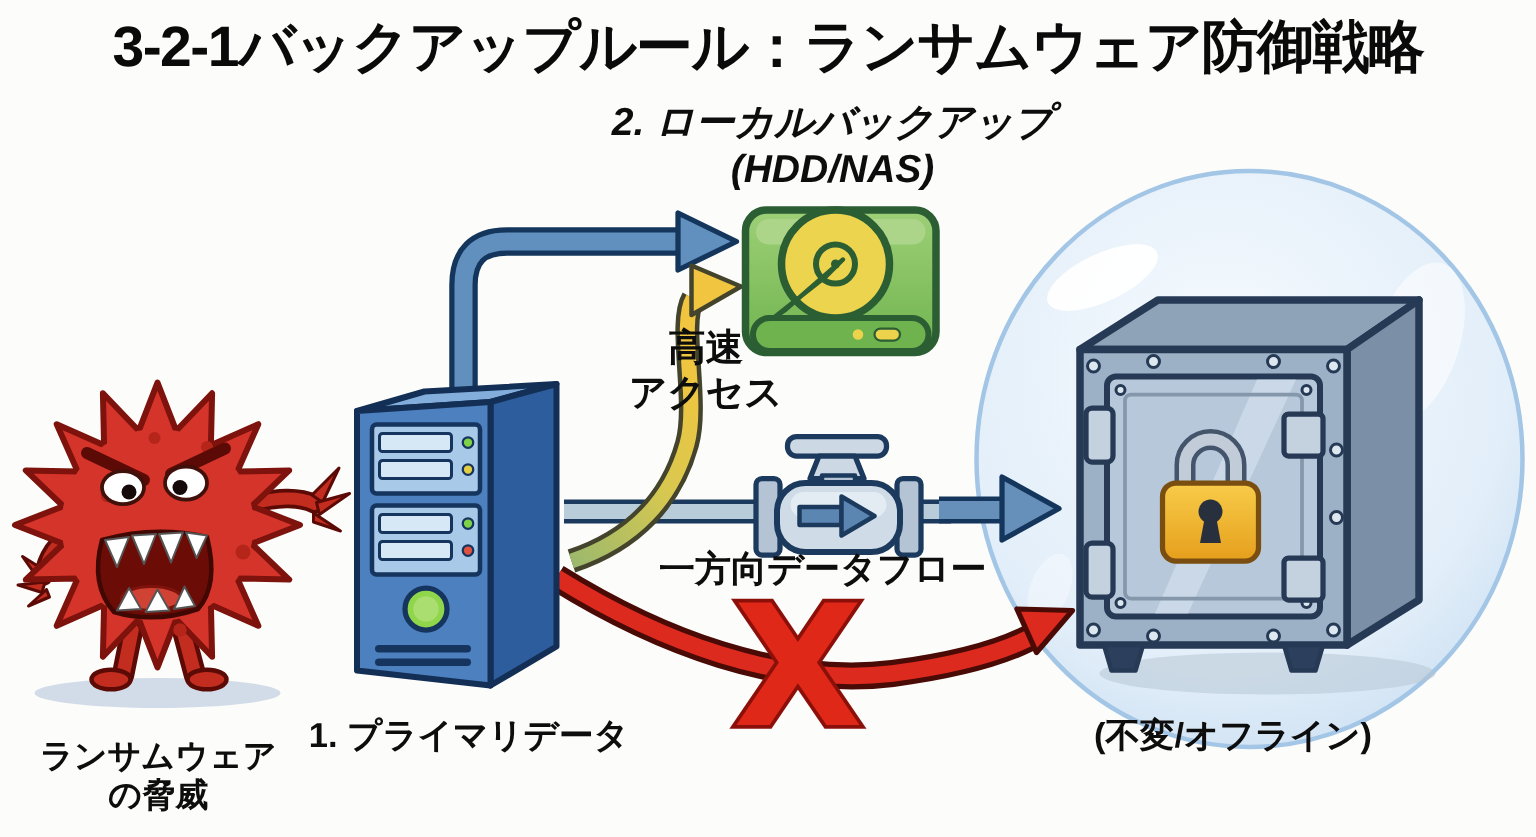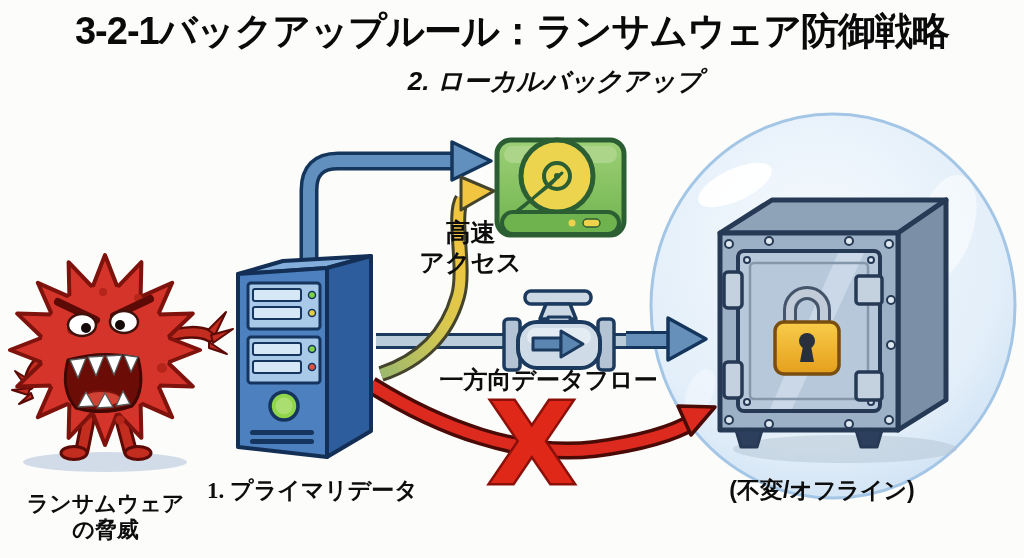--- a/index.html
+++ b/index.html
@@ -238,6 +238,7 @@
 
 <div class="lbl lbl-local">
   <span>2. ローカルバックアップ</span>
+  <span>(HDD/NAS)</span>
 </div>
 
 <div class="lbl lbl-fast">

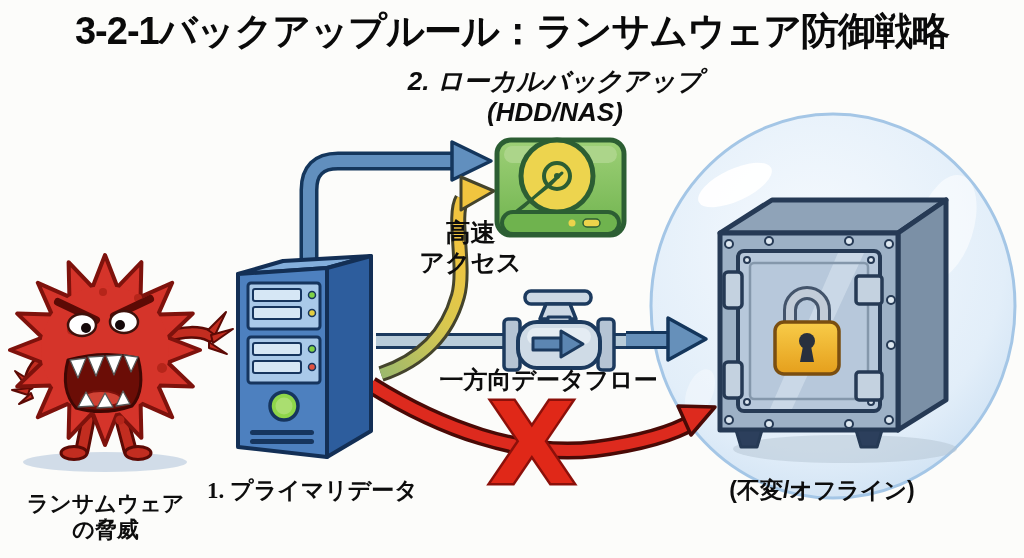--- a/index.html
+++ b/index.html
@@ -19,7 +19,7 @@
   .lbl-fast{left:398px;top:218px;width:145px;font-size:25px;}
   .lbl-oneway{left:426px;top:366px;width:245px;font-size:24px;}
   .lbl-threat{left:8px;top:477px;width:195px;font-size:22px;margin-top:14px;}
-  .lbl-primary{left:190px;top:477px;width:245px;font-size:23px;font-family:Liberation Serif, serif;}
+  .lbl-primary{left:190px;top:477px;width:245px;font-size:23px;}
   .lbl-offsite{left:622px;top:477px;width:400px;font-size:23px;}
   .lbl span{display:block;}
 </style>

